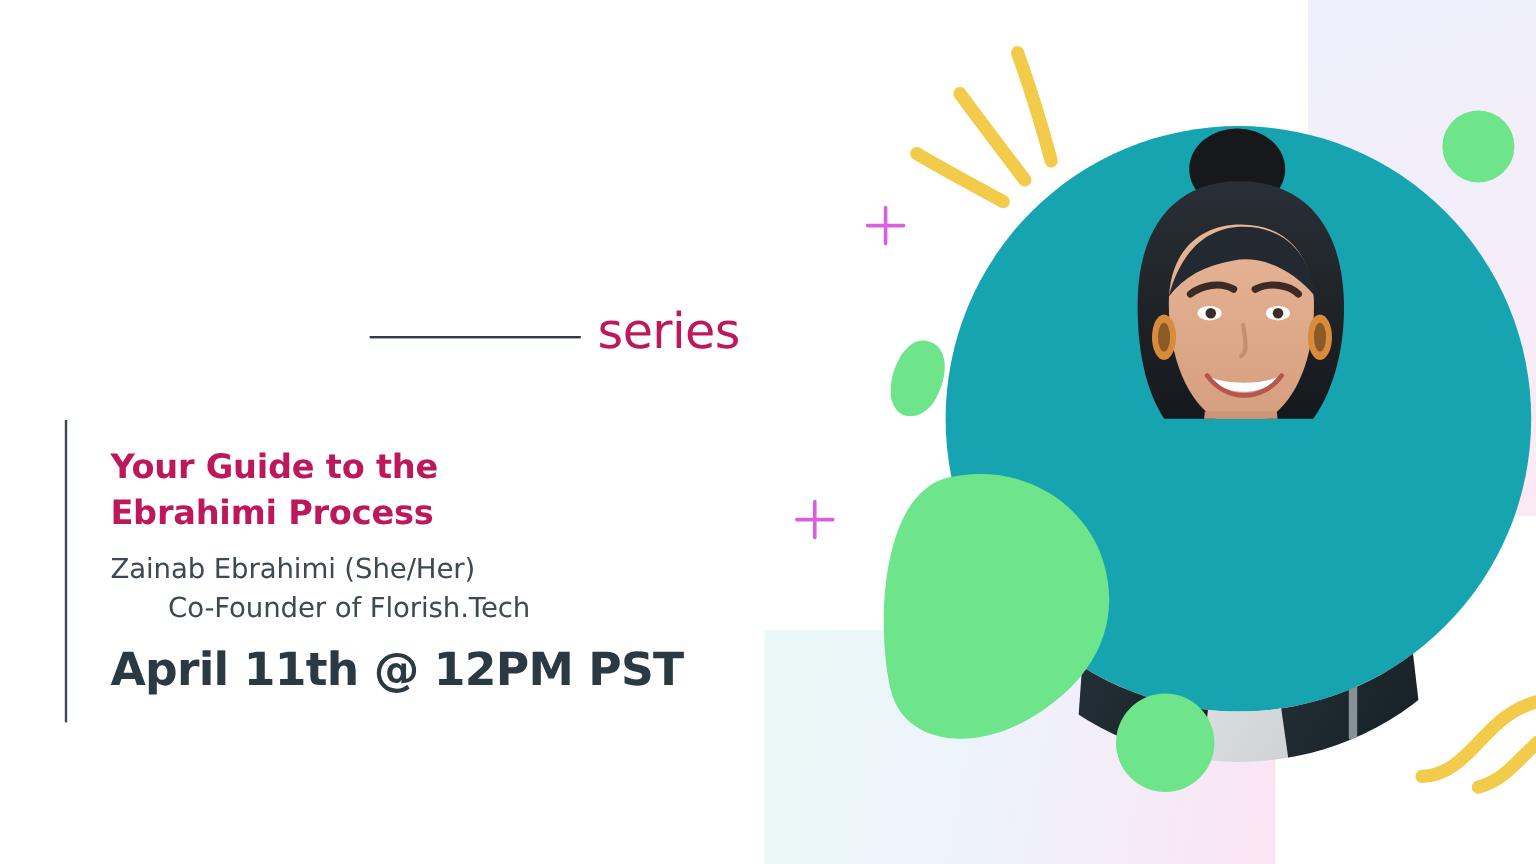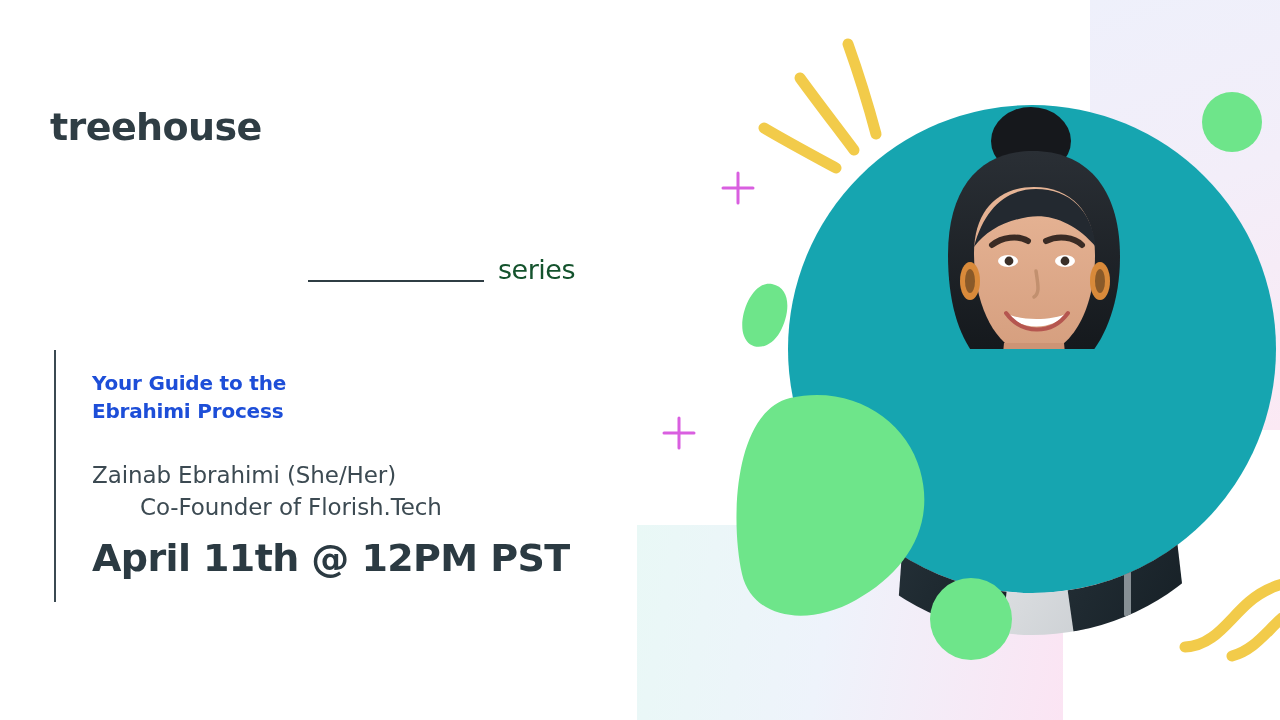--- a/index.html
+++ b/index.html
@@ -204,7 +204,6 @@
 
   <div id="text-col">
 
-    <div id="wordmark">treehouse</div>
 
 
     <div id="series-rule"></div>

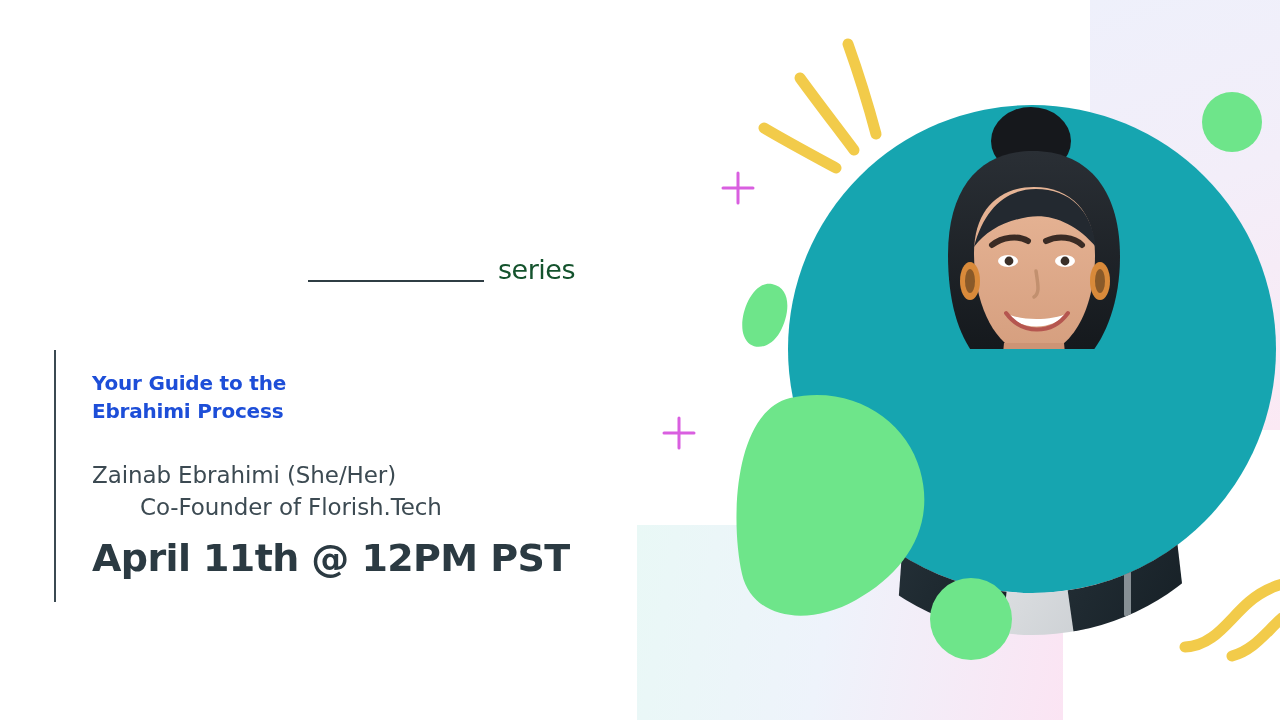--- a/index.html
+++ b/index.html
@@ -59,7 +59,7 @@
   }
   #series-word{
     position:absolute;left:498px;top:256px;
-    font-size:27px;font-weight:500;color:#14532d;line-height:1;
+    font-size:41px;font-weight:500;color:#be185d;line-height:1;
     letter-spacing:-0.5px;
   }
 

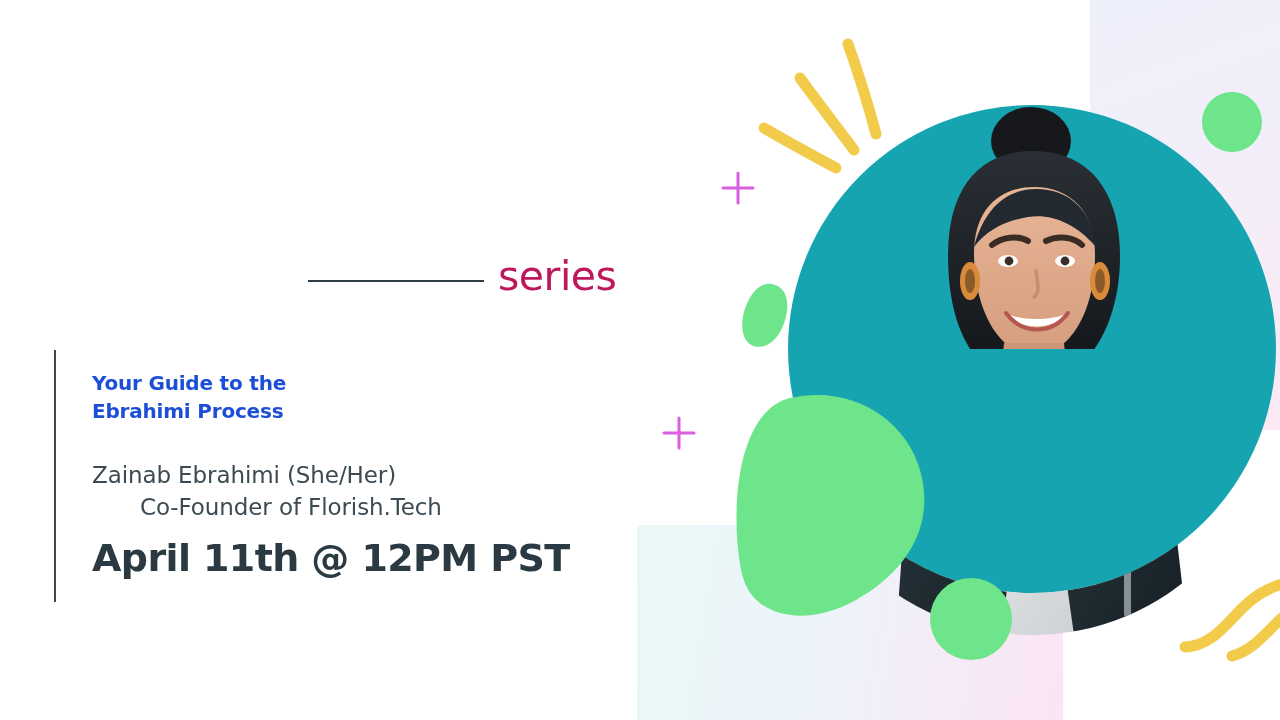--- a/index.html
+++ b/index.html
@@ -70,7 +70,7 @@
 
   #talk-title{
     position:absolute;left:92px;top:370px;width:430px;
-    font-size:20px;font-weight:600;color:#1d4ed8;
+    font-size:28px;font-weight:600;color:#be185d;
     line-height:1.38;letter-spacing:-0.2px;
   }
   #talk-title .l{display:block;}

